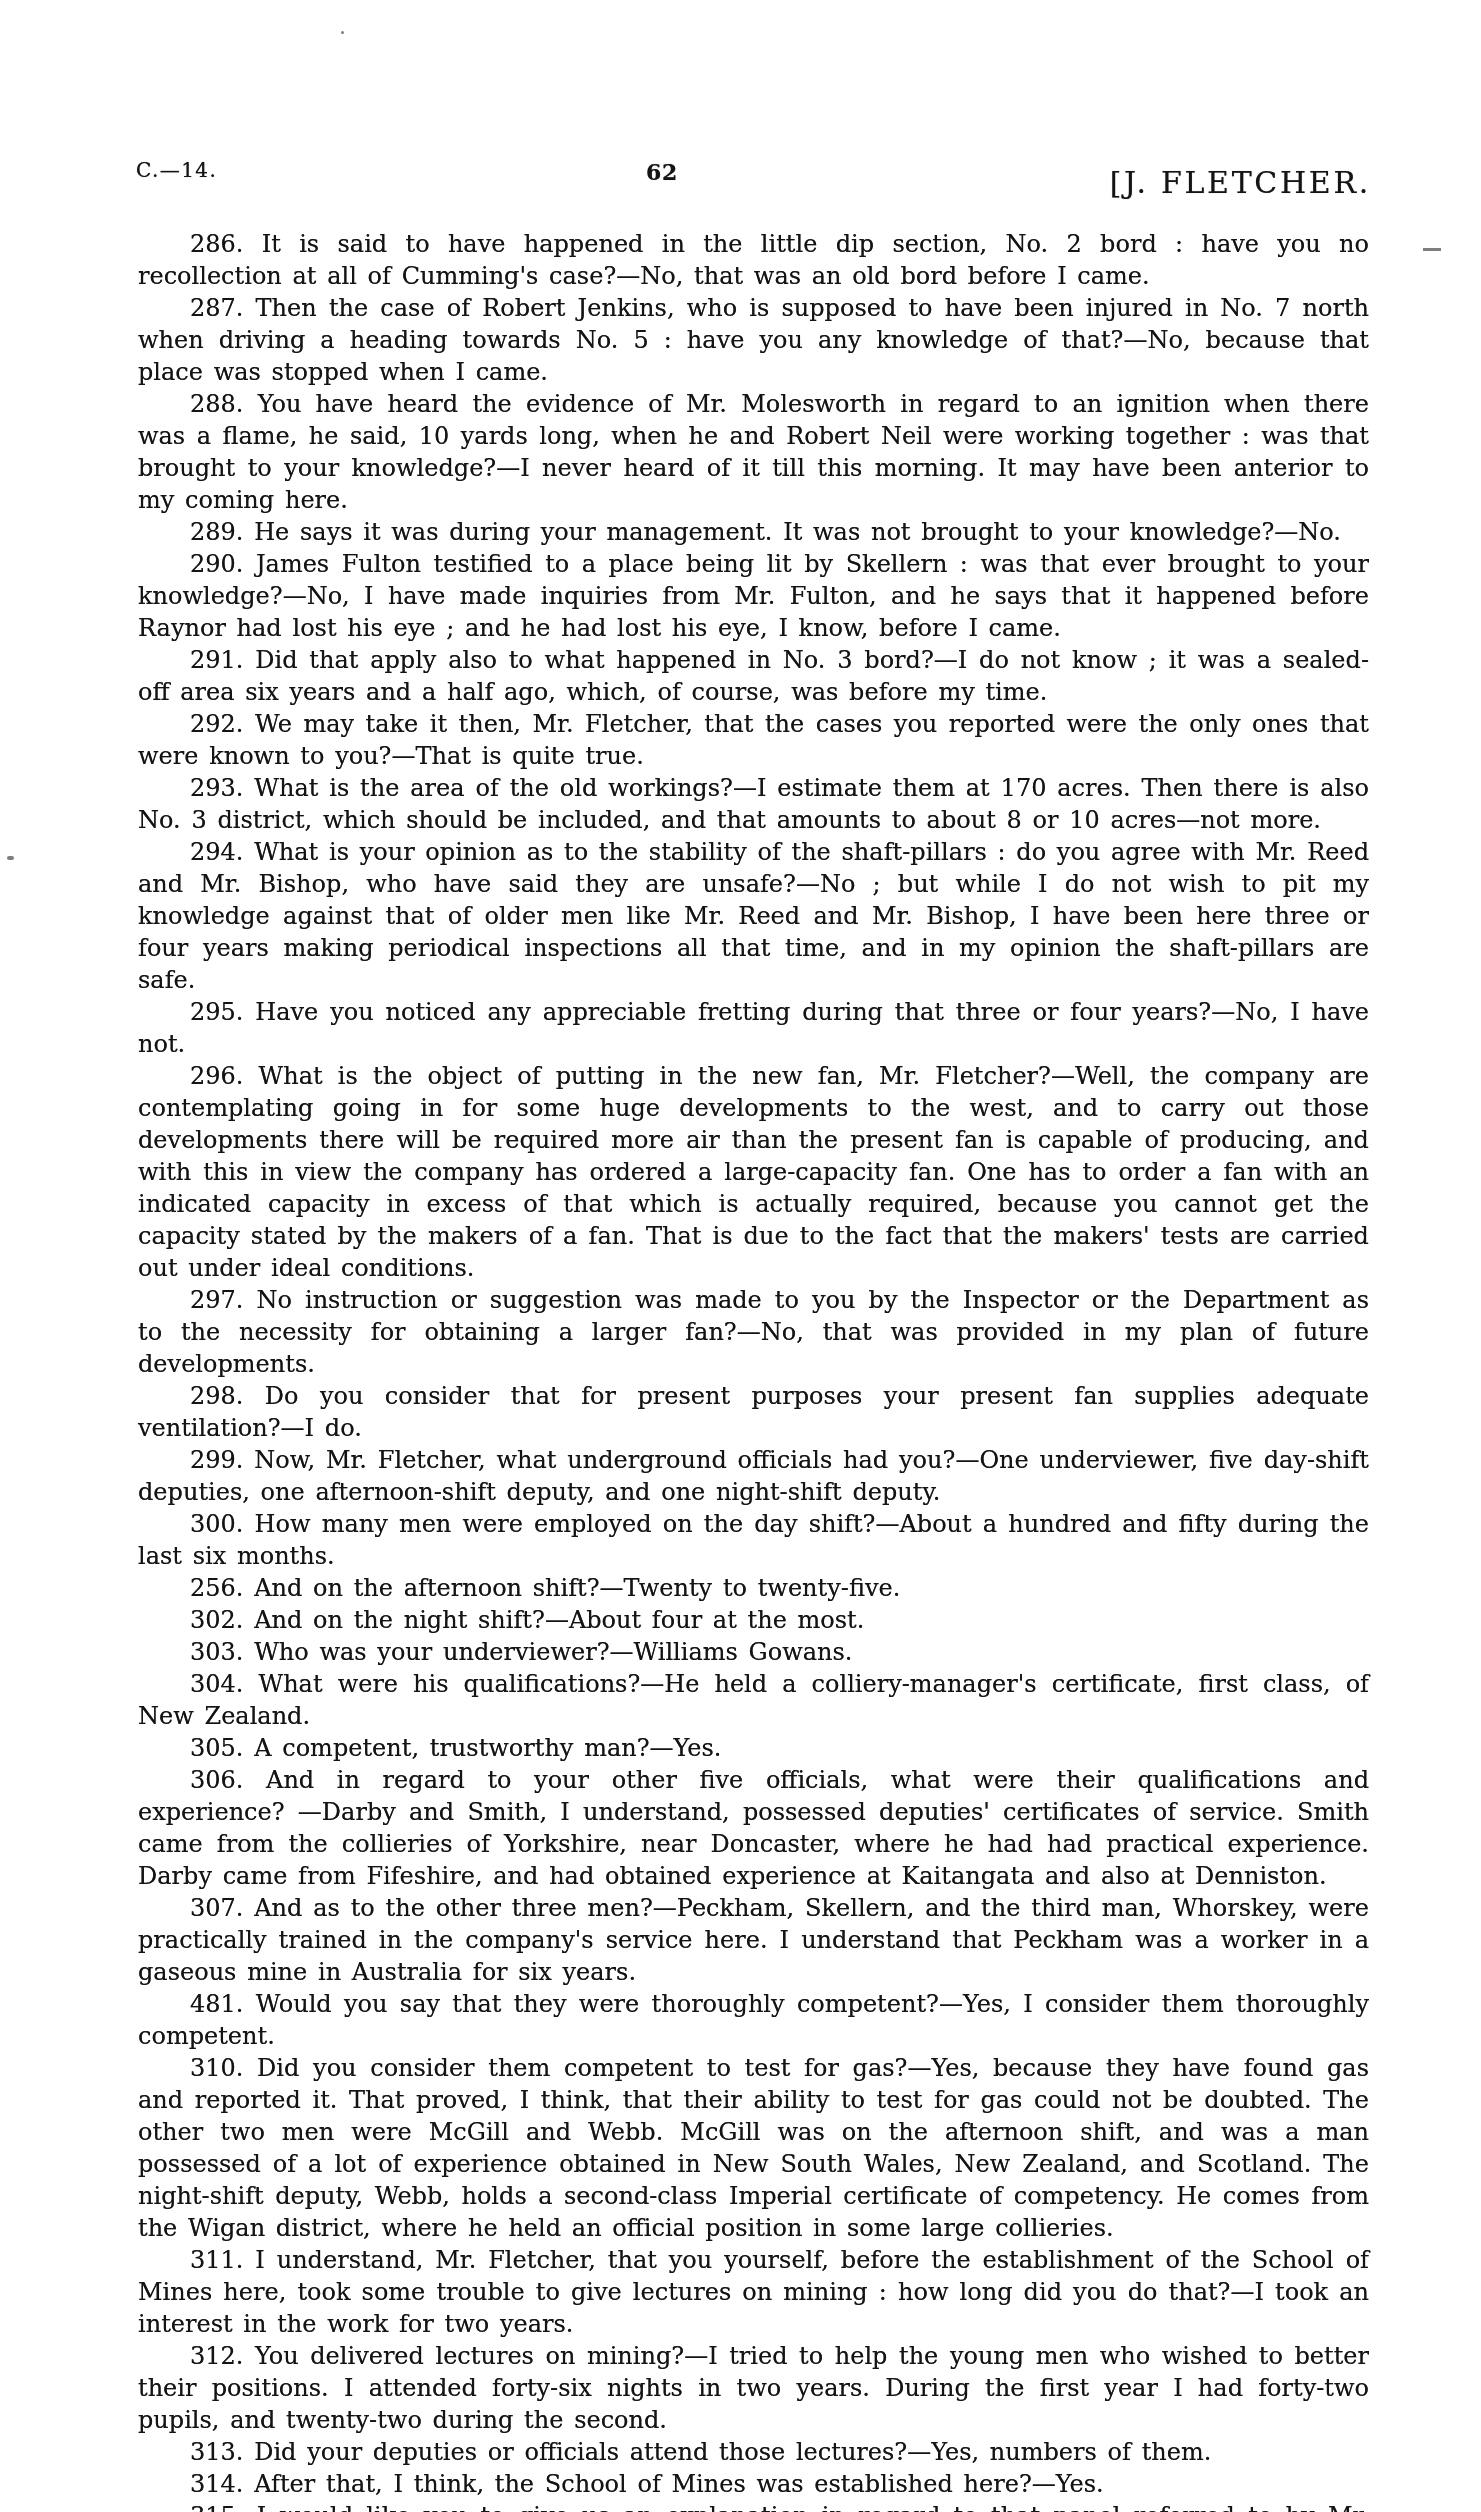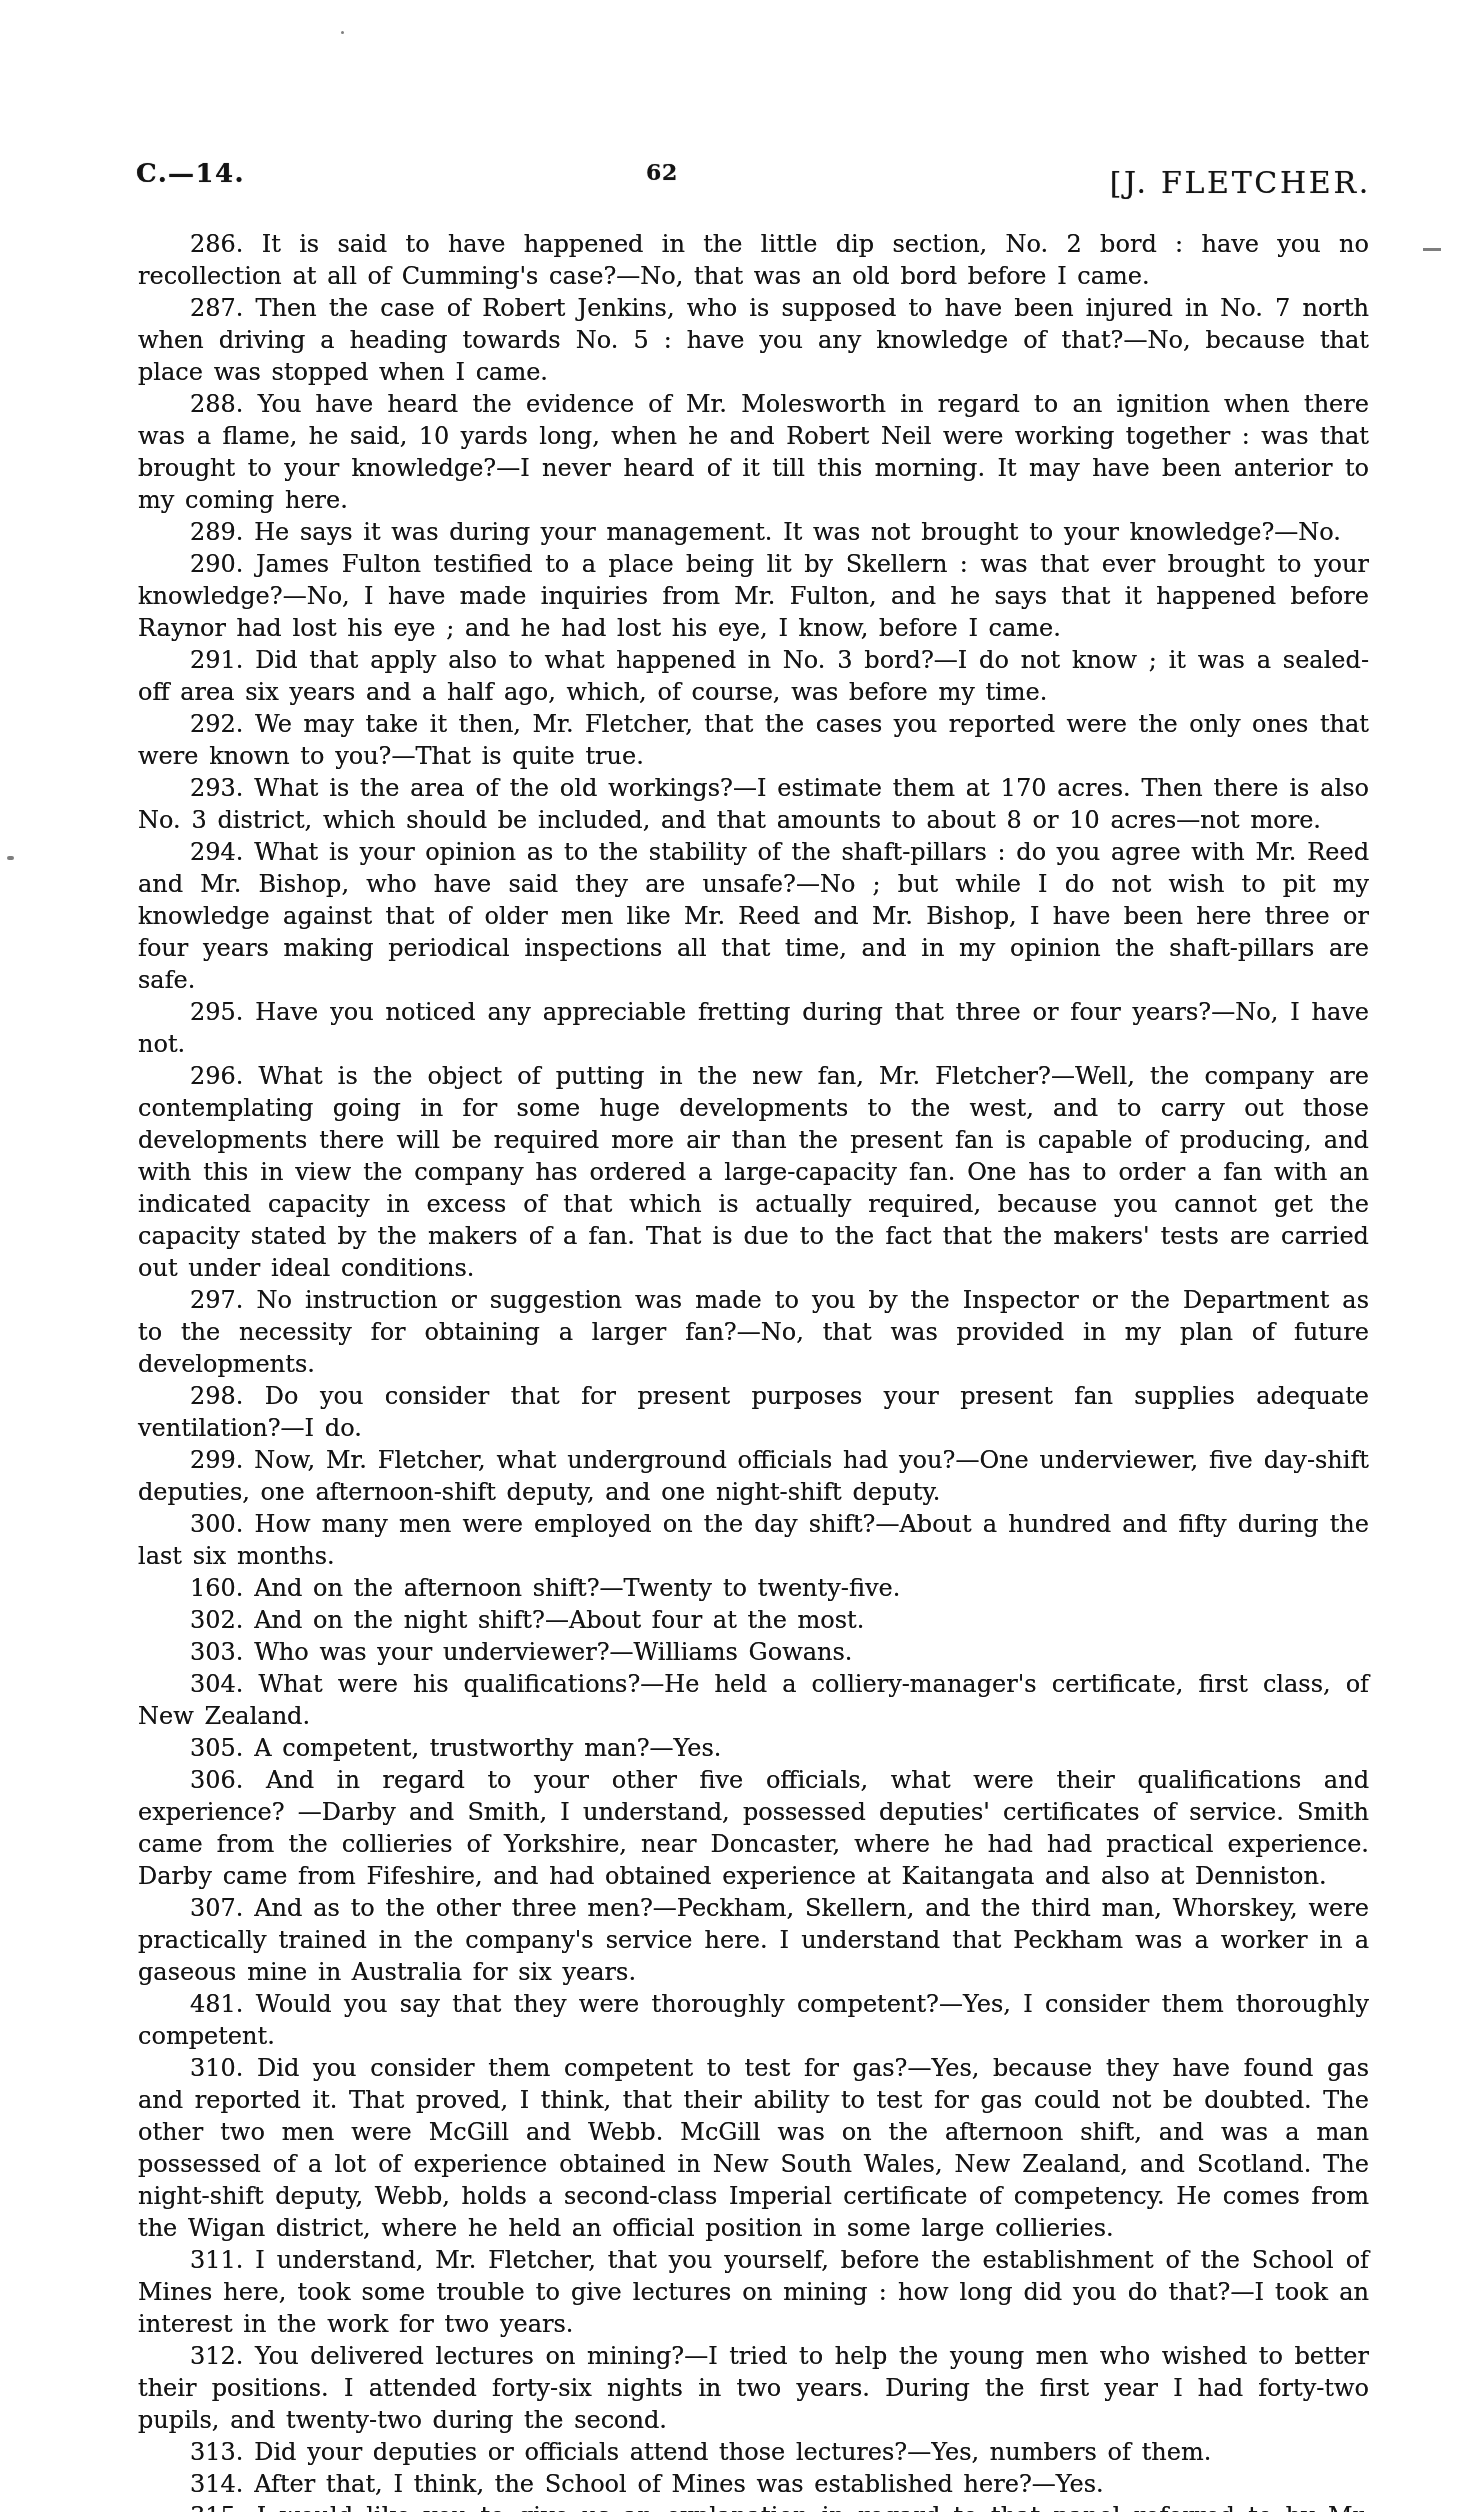--- a/index.html
+++ b/index.html
@@ -27,9 +27,9 @@
     position: absolute;
     left: 0;
     top: 0;
-    font-size: 26px;
+    font-size: 20px;
     letter-spacing: 1.4px;
-    font-weight: 700;
+    font-weight: 400;
     text-shadow: 0 0 0.7px rgba(0,0,0,0.75);
   }
   .header-center {

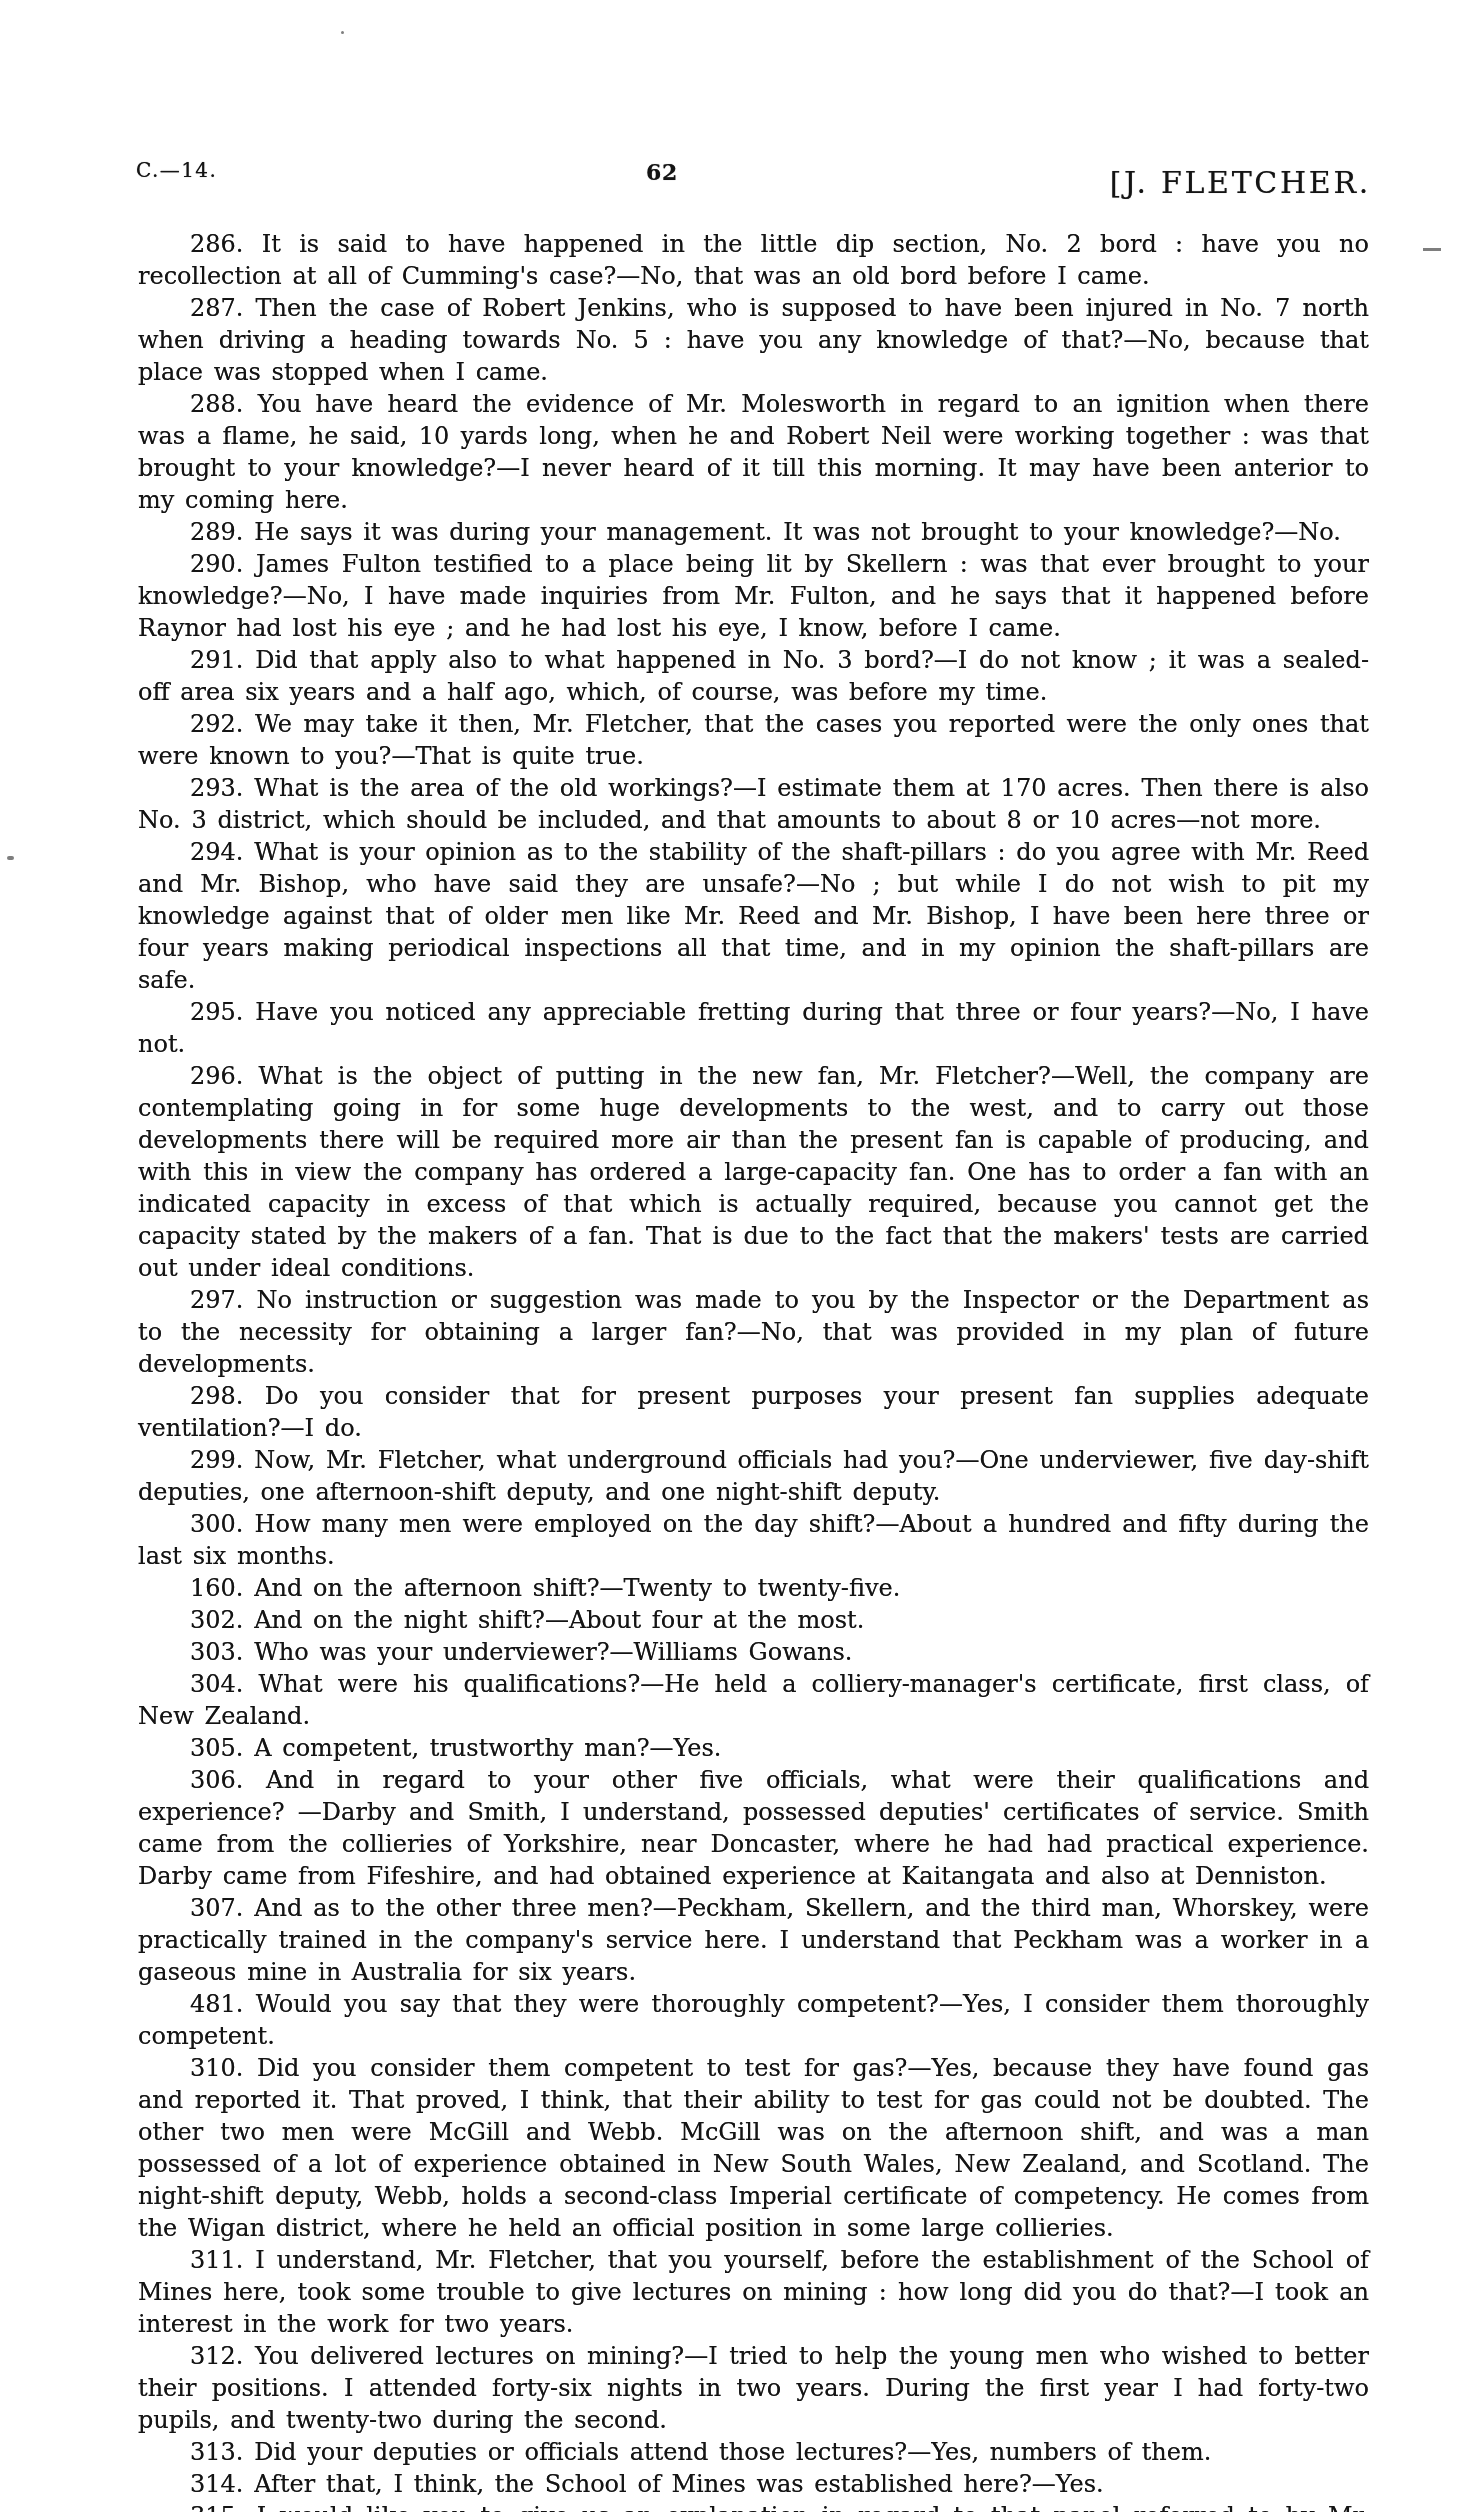--- a/index.html
+++ b/index.html
@@ -100,7 +100,7 @@
       <p>298. Do you consider that for present purposes your present fan supplies adequate ventilation?—I do.</p>
       <p>299. Now, Mr. Fletcher, what underground officials had you?—One underviewer, five day-shift deputies, one afternoon-shift deputy, and one night-shift deputy.</p>
       <p>300. How many men were employed on the day shift?—About a hundred and fifty during the last six months.</p>
-      <p>160. And on the afternoon shift?—Twenty to twenty-five.</p>
+      <p>256. And on the afternoon shift?—Twenty to twenty-five.</p>
       <p>302. And on the night shift?—About four at the most.</p>
       <p>303. Who was your underviewer?—Williams Gowans.</p>
       <p>304. What were his qualifications?—He held a colliery-manager's certificate, first class, of New Zealand.</p>

